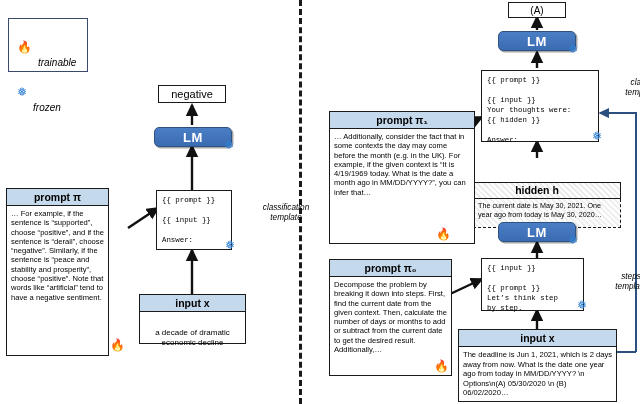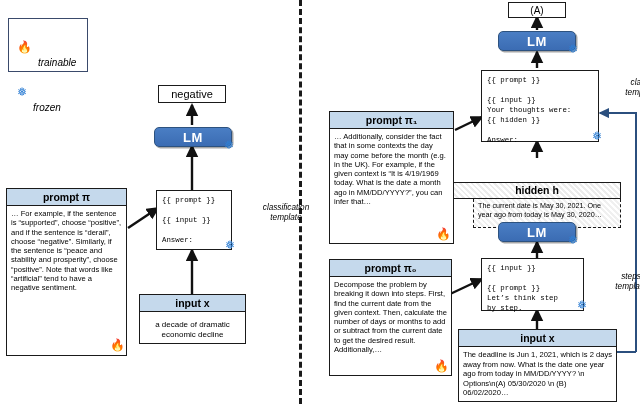--- a/index.html
+++ b/index.html
@@ -194,7 +194,7 @@
     <div>template</div>
   </div>
 
-  <div class="box" style="left:329px;top:111px;width:125px;height:133px;">
+  <div class="box" style="left:329px;top:111px;width:146px;height:133px;">
     <div class="hdr">prompt π₁</div>
     <div class="body-txt">… Additionally, consider the fact that in some contexts the day may come before the month (e.g. in the UK). For example, if the given context is “It is 4/19/1969 today. What is the date a month ago in MM/DD/YYYY?”, you can infer that…</div>
   </div>

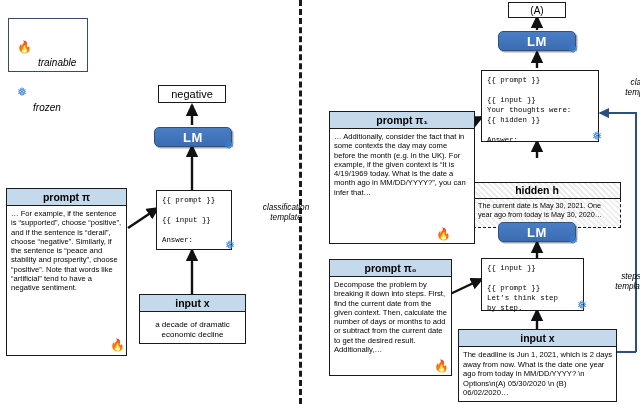--- a/index.html
+++ b/index.html
@@ -142,7 +142,7 @@
     <div>template</div>
   </div>
 
-  <div class="box" style="left:6px;top:188px;width:121px;height:168px;">
+  <div class="box" style="left:6px;top:188px;width:103px;height:168px;">
     <div class="hdr">prompt π</div>
     <div class="body-txt">… For example, if the sentence is “supported”, choose “positive”, and if the sentence is “derail”, choose “negative”. Similarly, if the sentence is “peace and stability and prosperity”, choose “positive”. Note that words like “artificial” tend to have a negative sentiment.</div>
   </div>

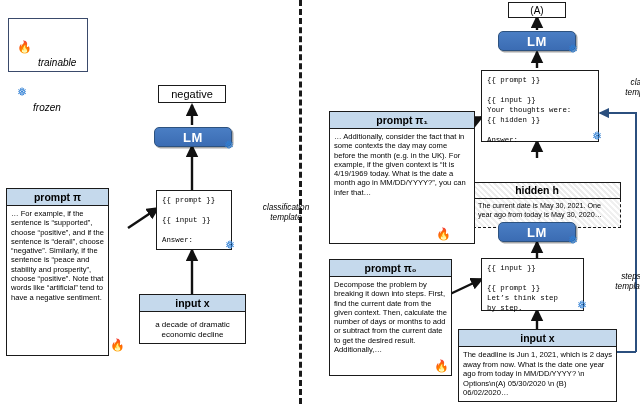--- a/index.html
+++ b/index.html
@@ -150,7 +150,7 @@
 
   <div class="box" style="left:139px;top:294px;width:107px;height:50px;">
     <div class="hdr">input x</div>
-    <div class="body-txt center" style="font-size:8px;line-height:10px;padding-top:8px;">a decade of dramatic economic decline</div>
+    <div class="body-txt center" style="font-size:8px;line-height:10px;padding-top:16px;">a decade of dramatic economic decline</div>
   </div>
 
   <div class="plain" style="left:508px;top:2px;width:58px;height:16px;font-size:10px;">(A)</div>

